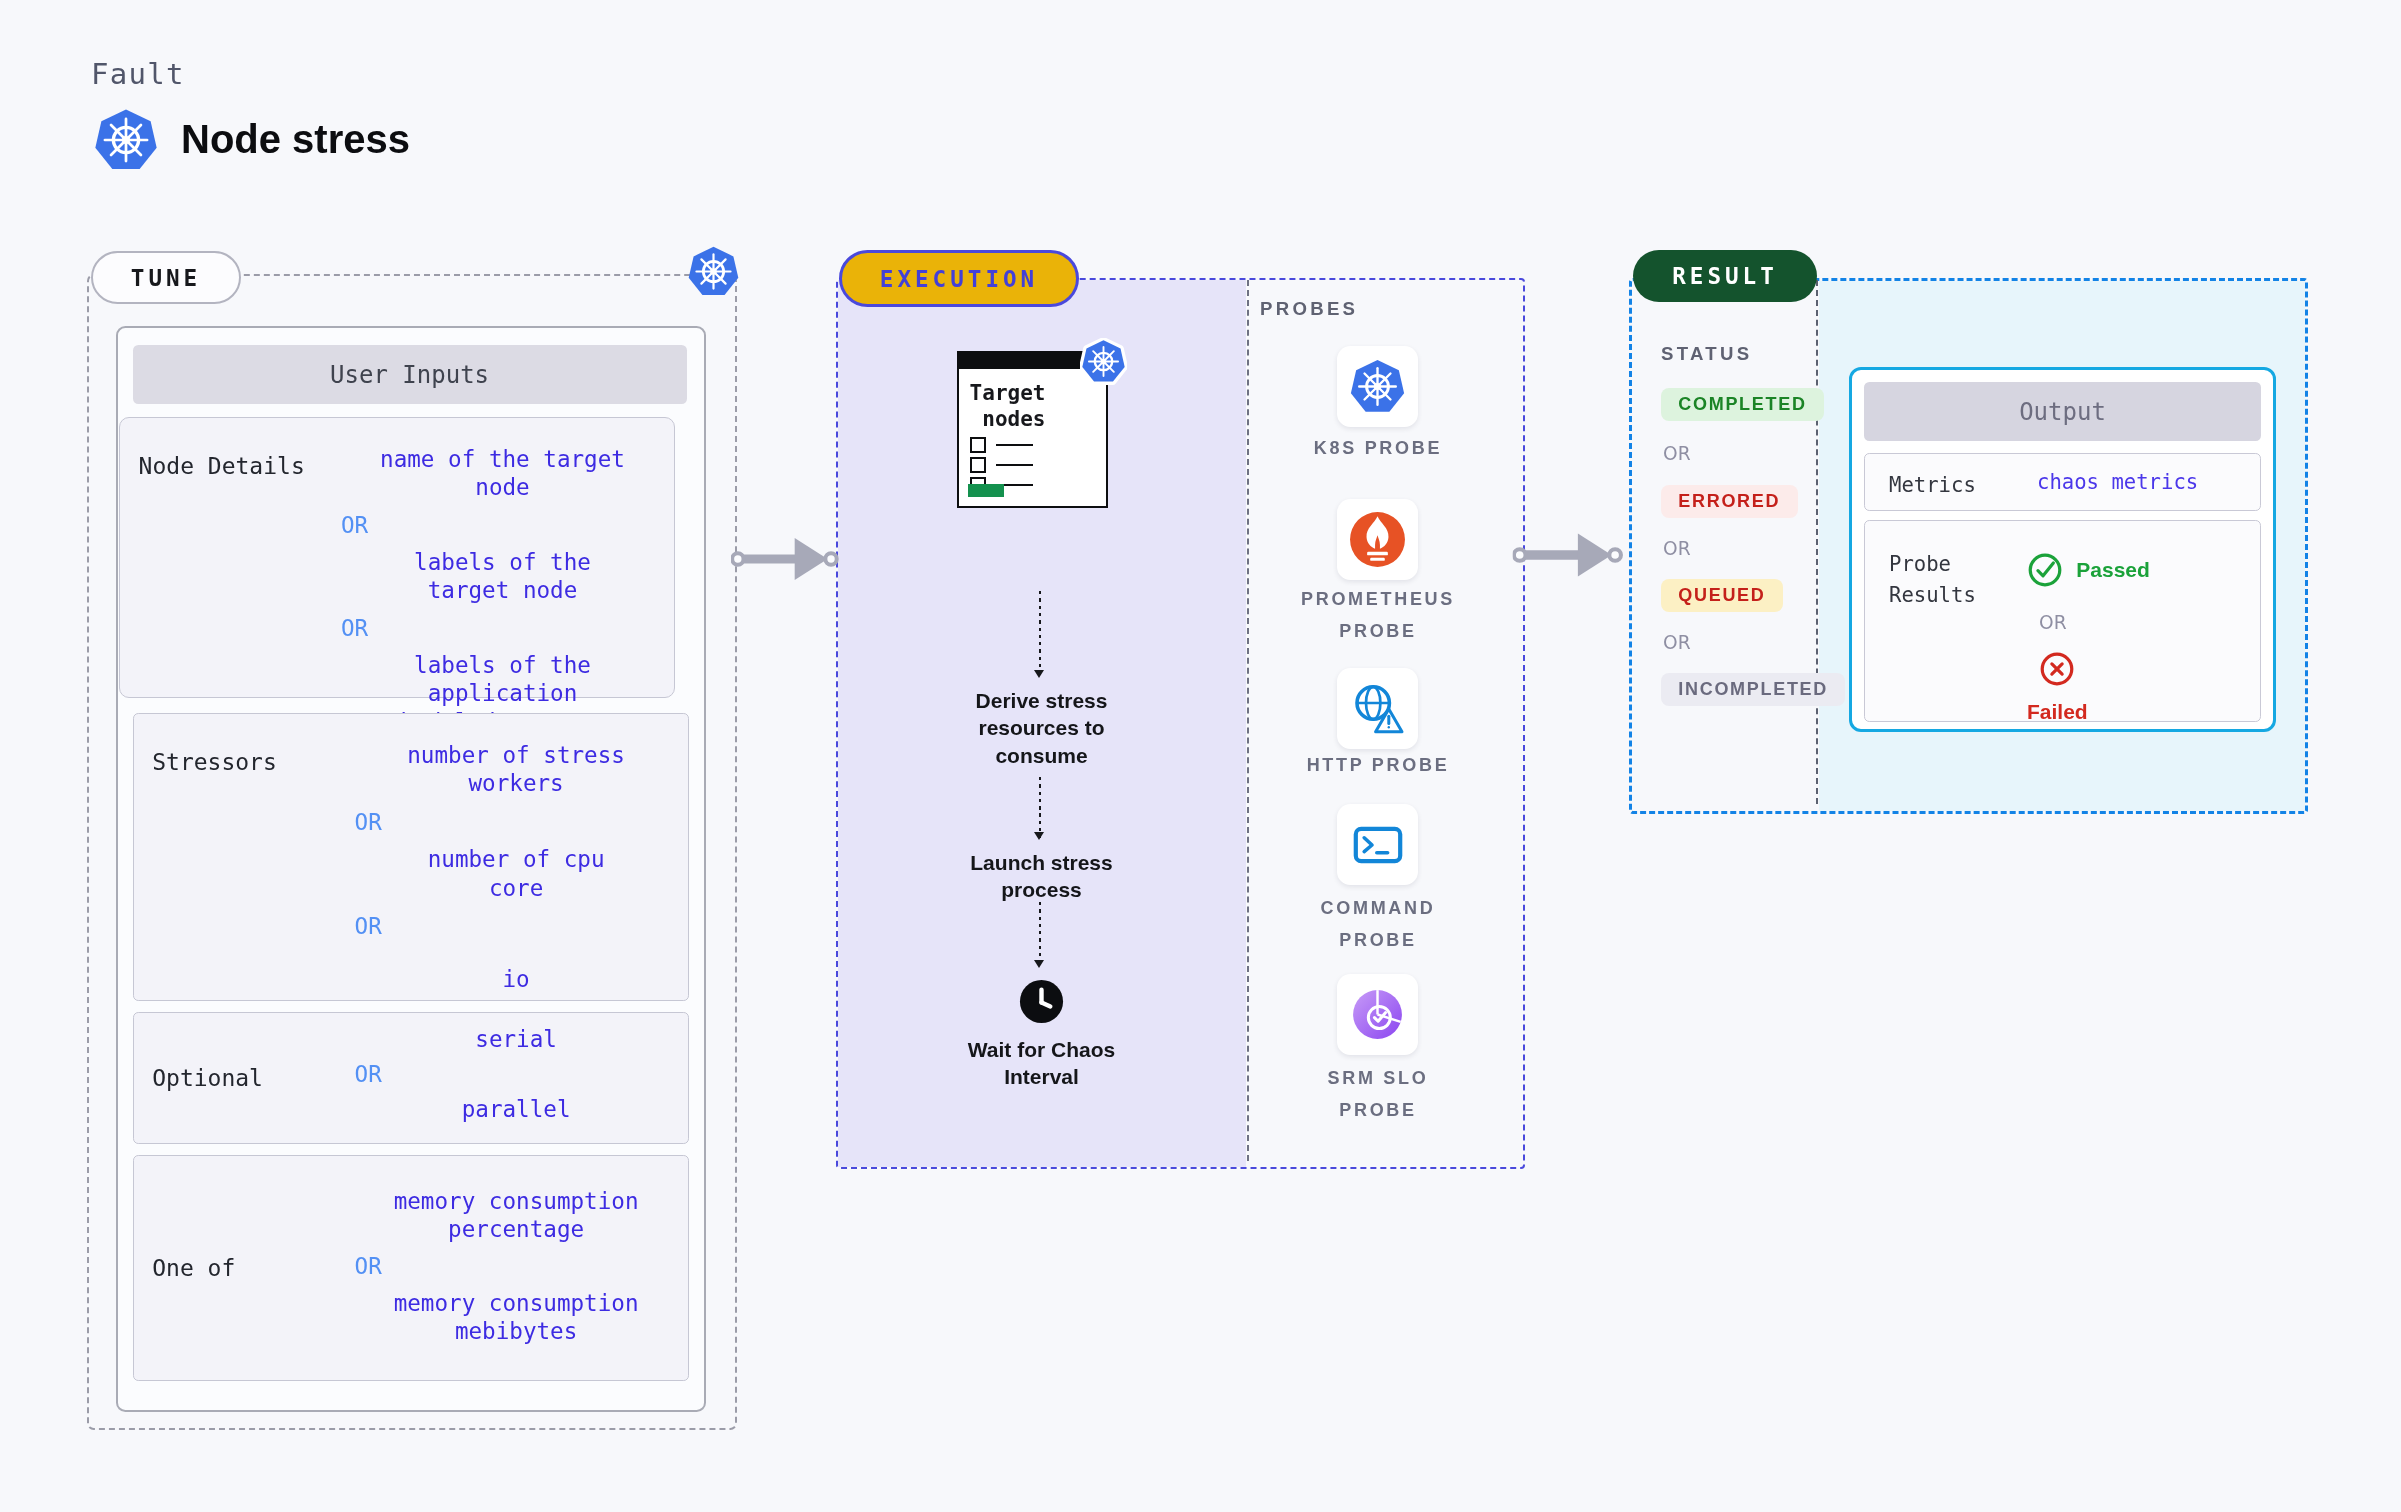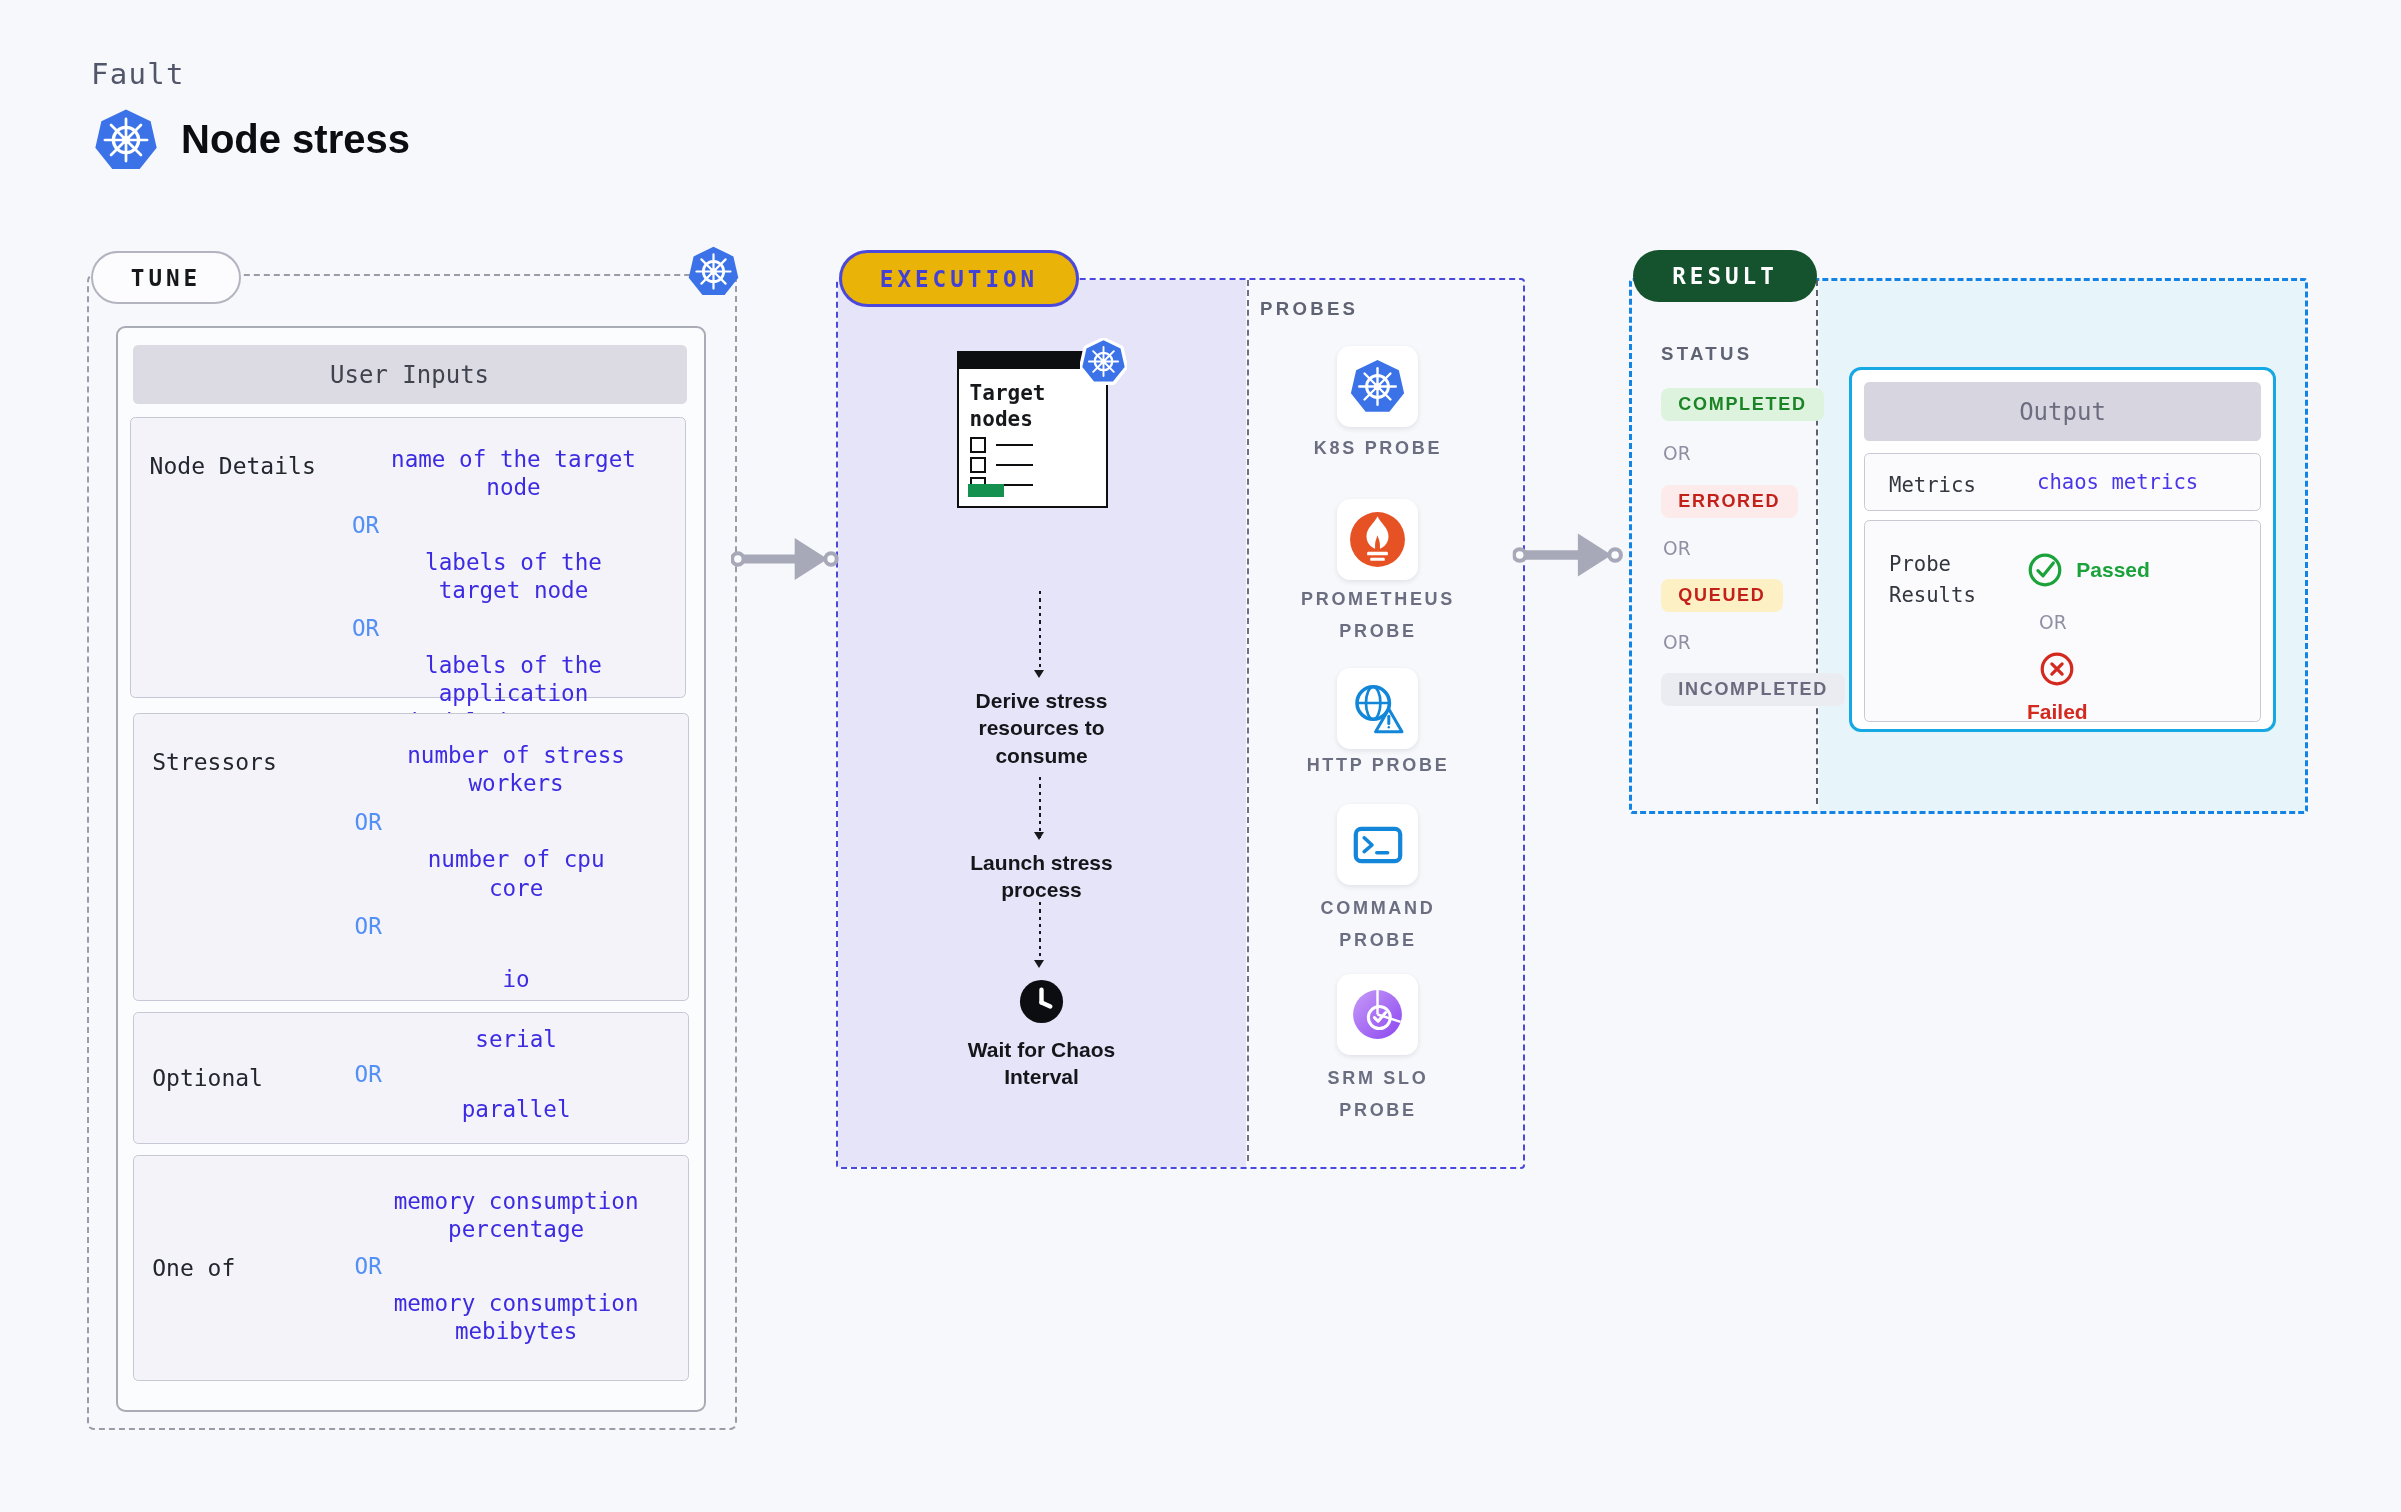--- a/index.html
+++ b/index.html
@@ -53,7 +53,7 @@
   .target-card{background:#ffffff;border:2.7px solid #0d0e10;z-index:3;box-sizing:border-box;}
   .target-topbar{position:absolute;left:0;top:0;right:0;height:16px;background:#0d0e10;}
   .target-title{position:absolute;left:10.6px;top:27px;font-size:21px;font-weight:bold;line-height:1.25;
-        color:#17181c;white-space:pre-line;}
+        color:#17181c;white-space:pre-line;text-align:right;}
   .chk-row{position:absolute;display:flex;align-items:center;}
   .chk-box{width:12px;height:12px;border:2px solid #0d0e10;flex:none;}
   .chk-line{width:37px;height:2.7px;background:#0d0e10;margin-left:10.6px;}

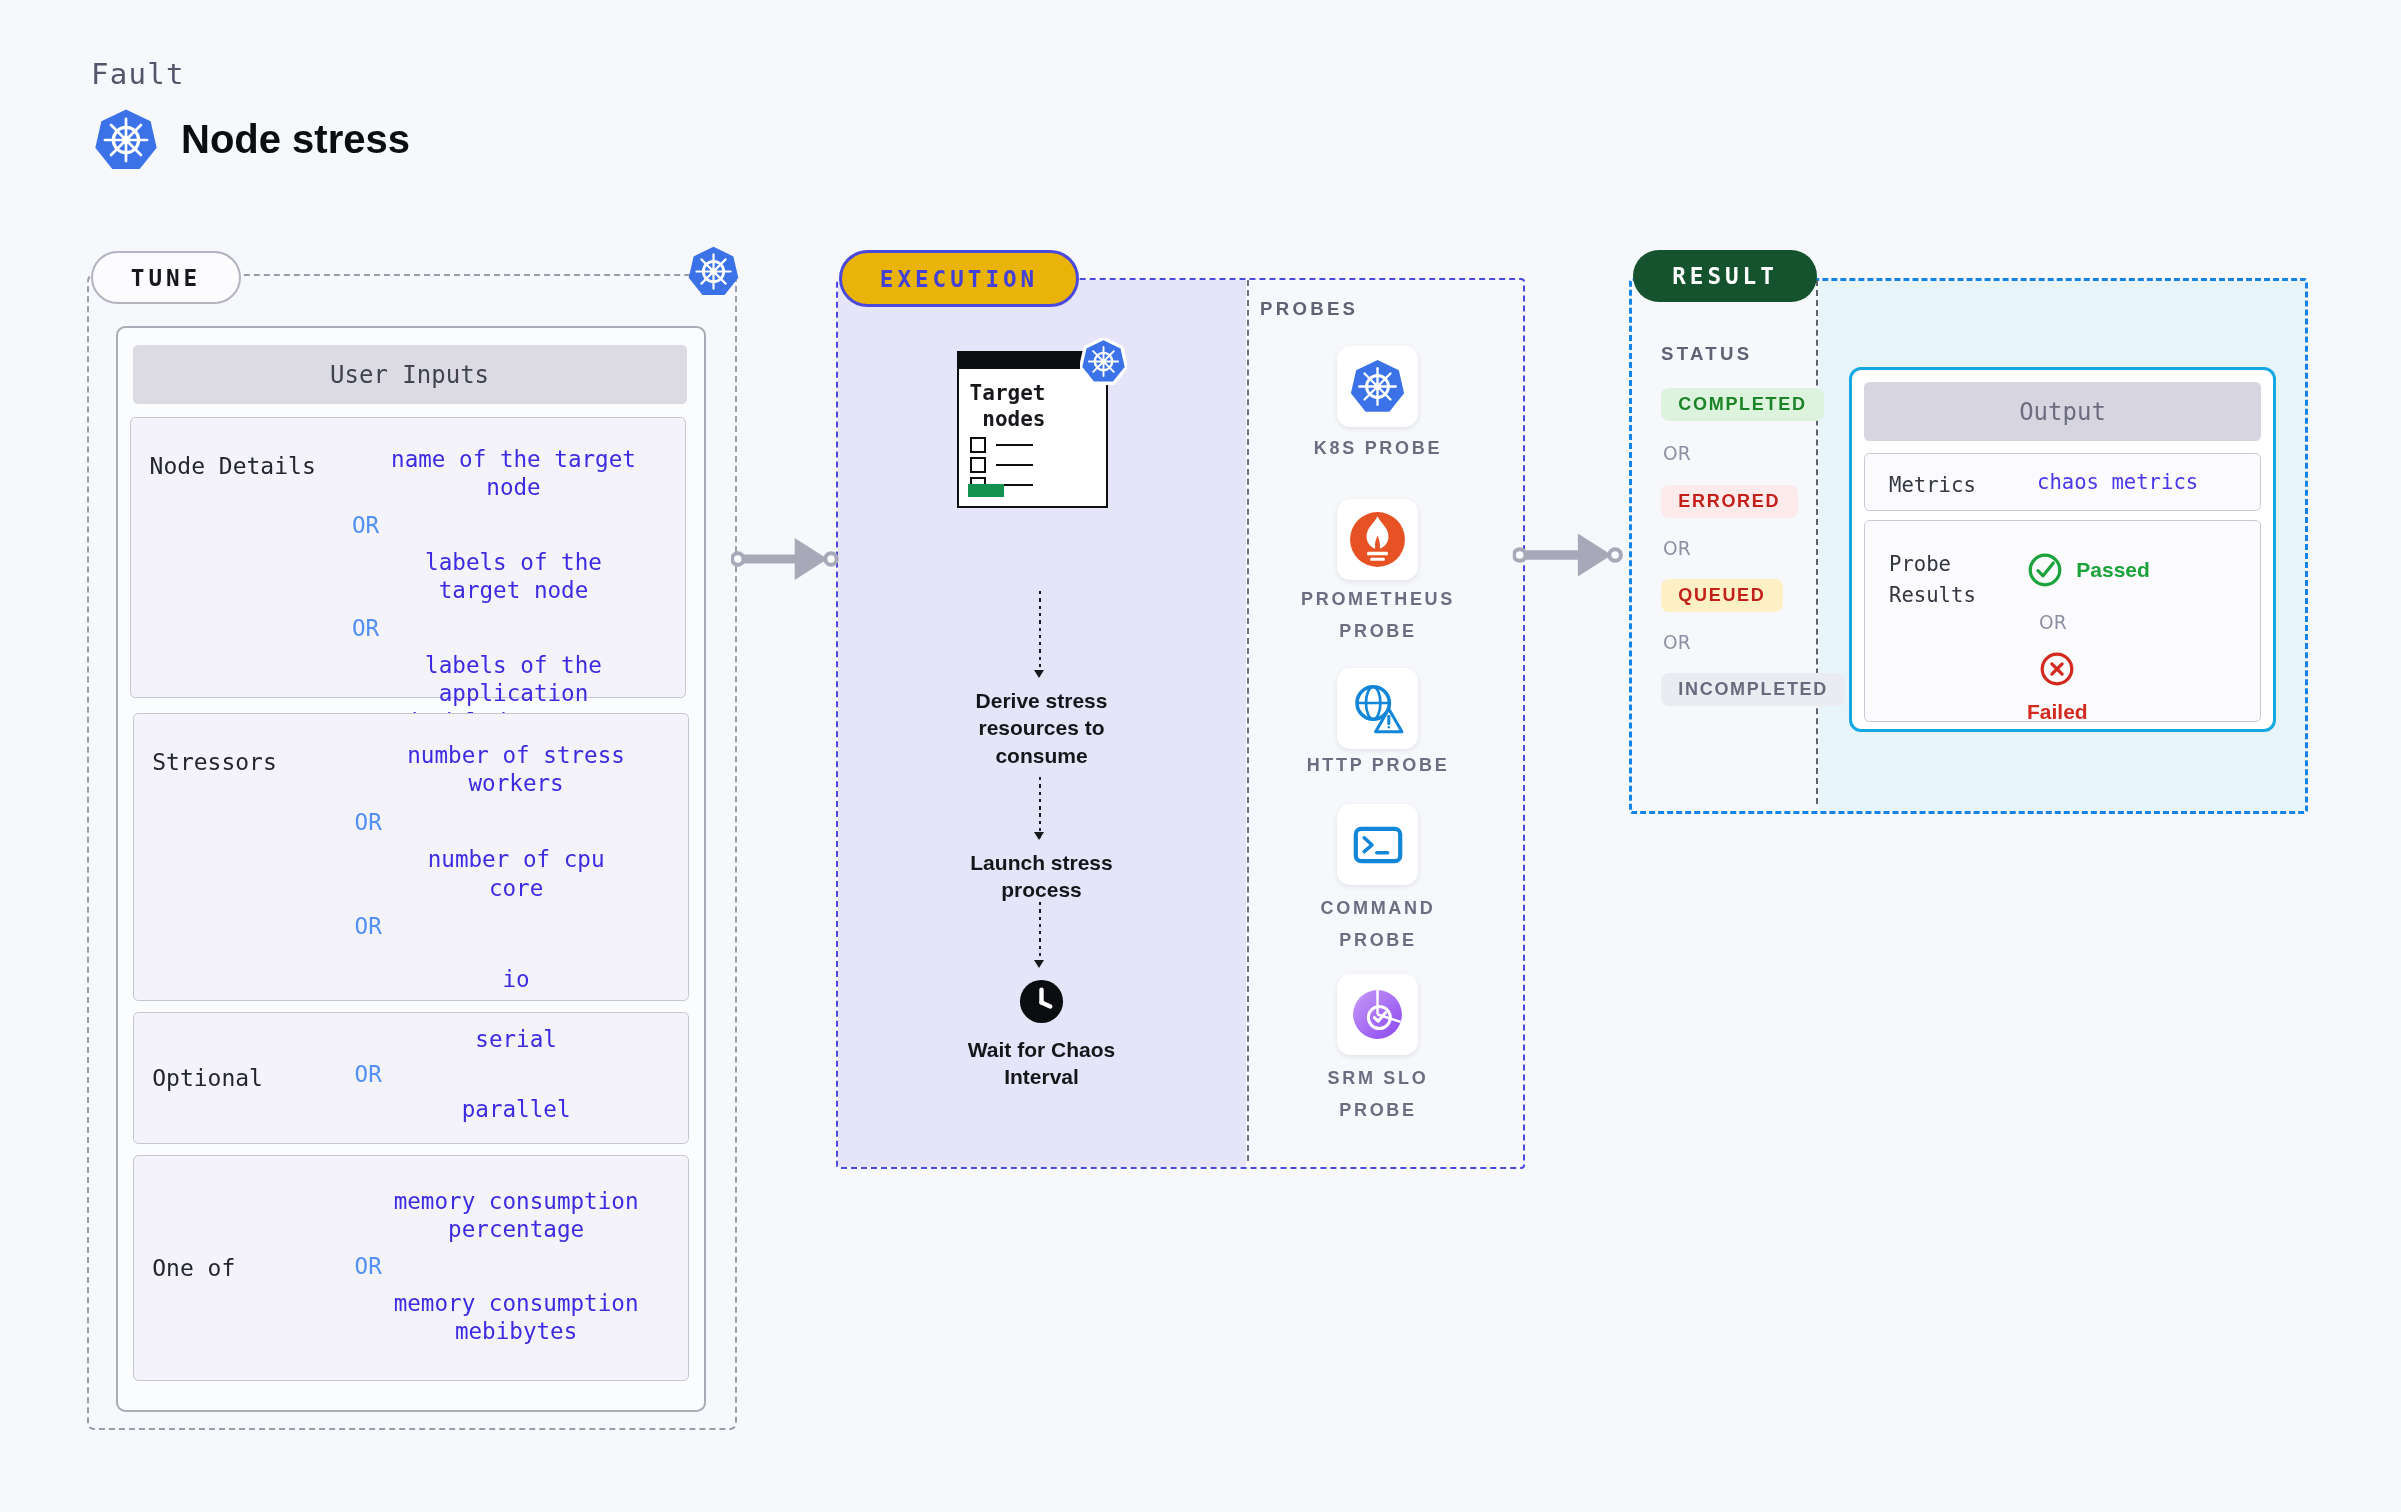--- a/index.html
+++ b/index.html
@@ -197,7 +197,7 @@
   <div class="abs ui-container" style="left:116px;top:326px;width:586px;height:1082px;">
     <div class="abs ui-header" style="left:14.6px;top:17.3px;width:554px;height:59px;">User Inputs</div>
 
-    <div class="abs ui-row" style="left:12px;top:89px;width:554px;height:279px;">
+    <div class="abs ui-row" style="left:1px;top:89px;width:554px;height:279px;border-radius:10px;">
       <div class="row-label top">Node Details</div>
       <div class="row-values" style="padding-top:27px;gap:10px;">
         <span class="val">name of the target

